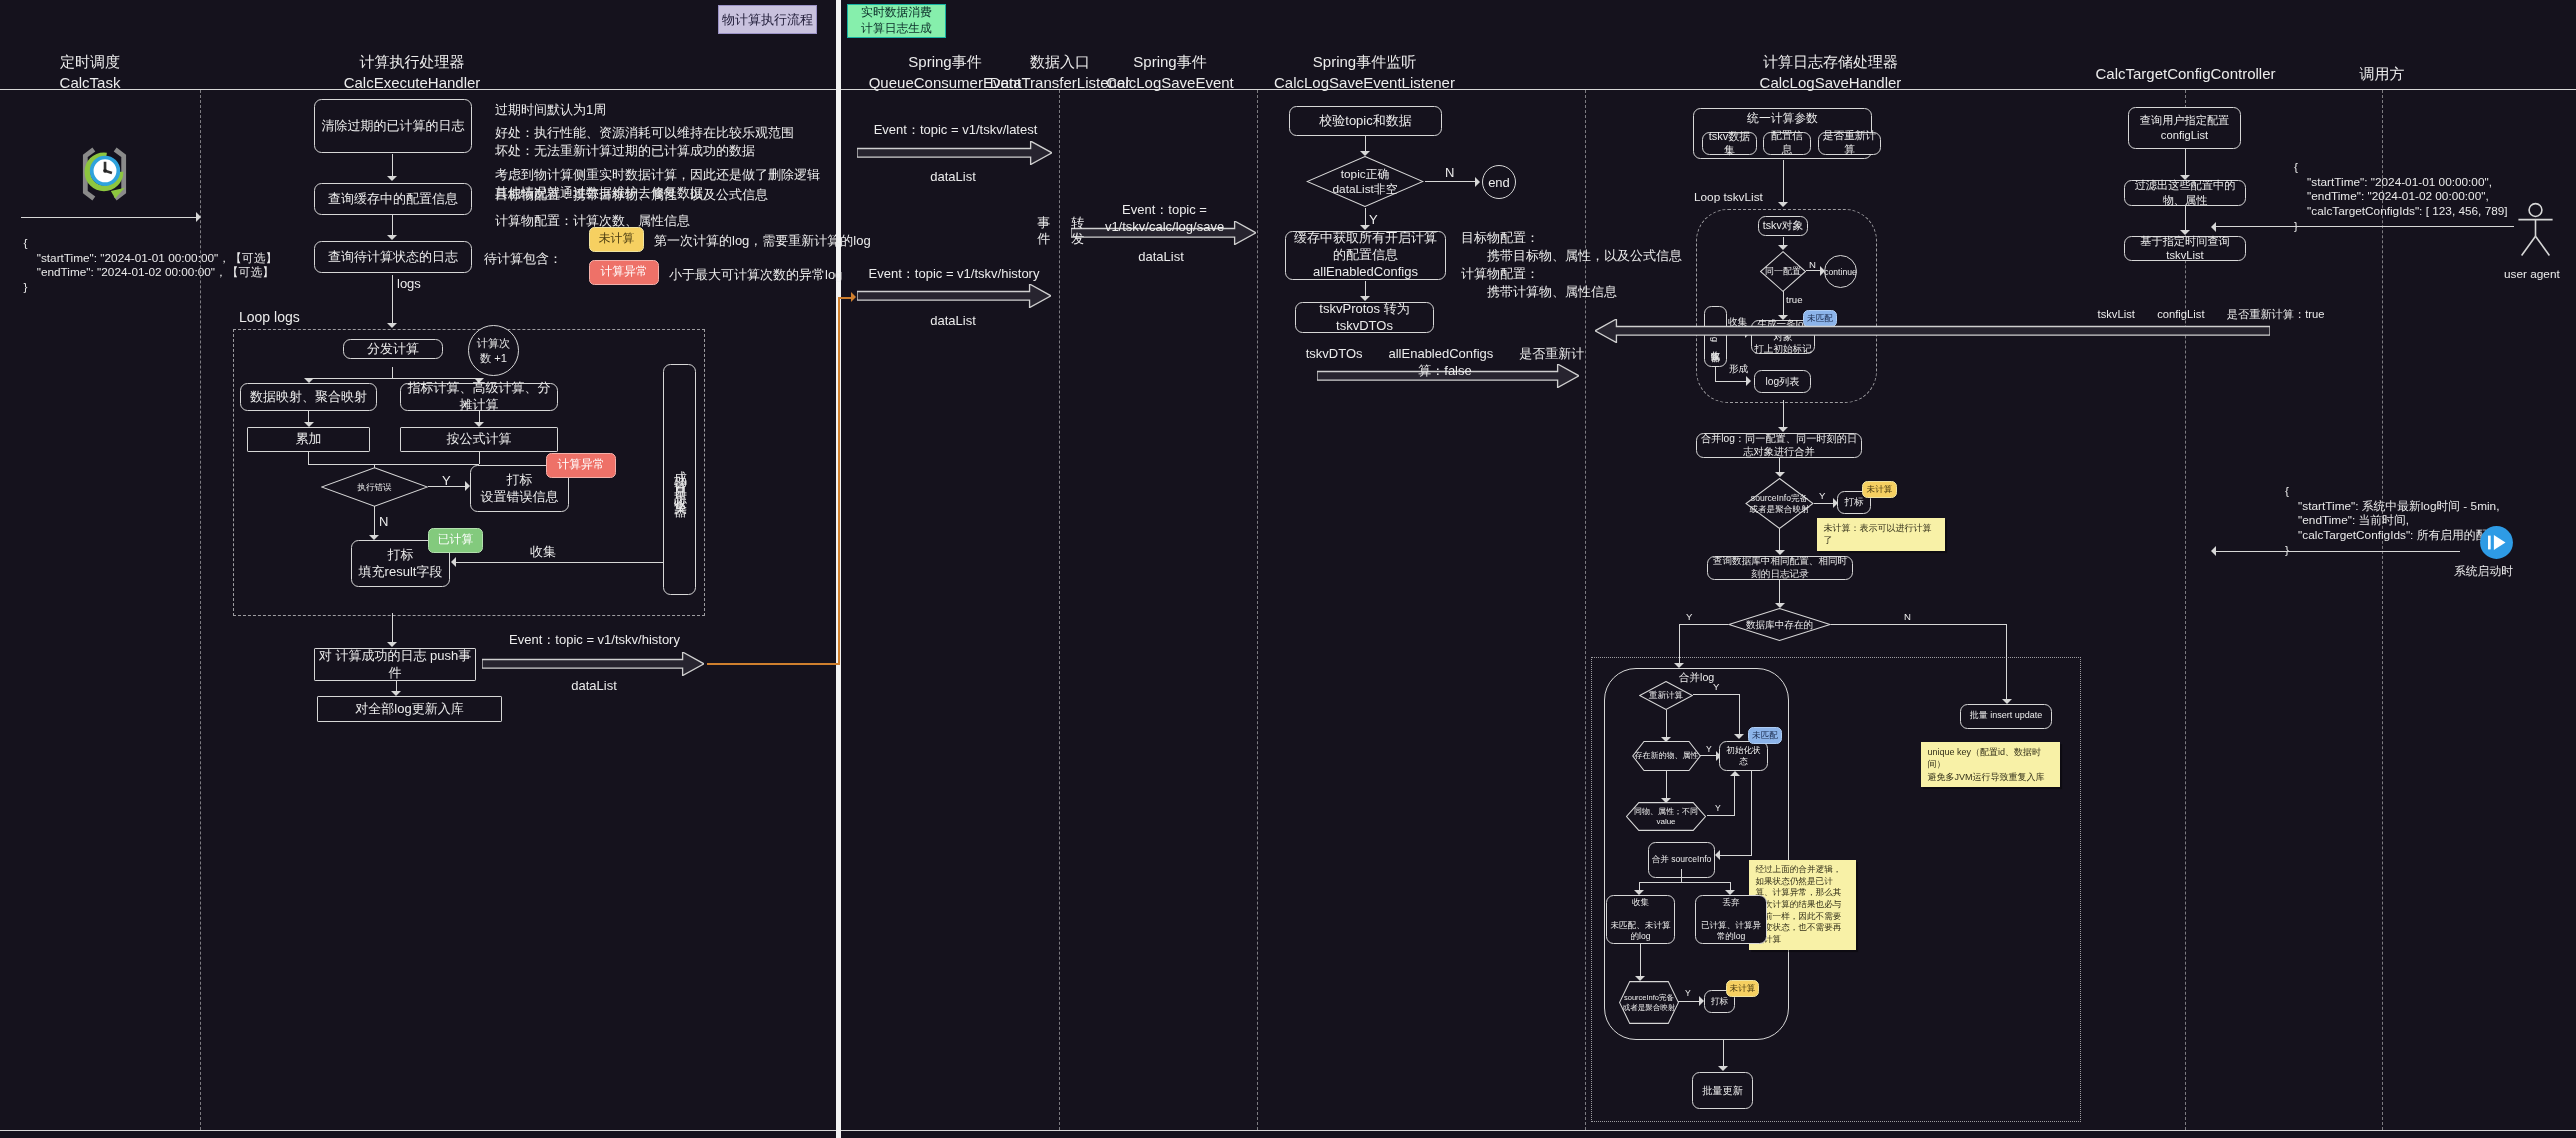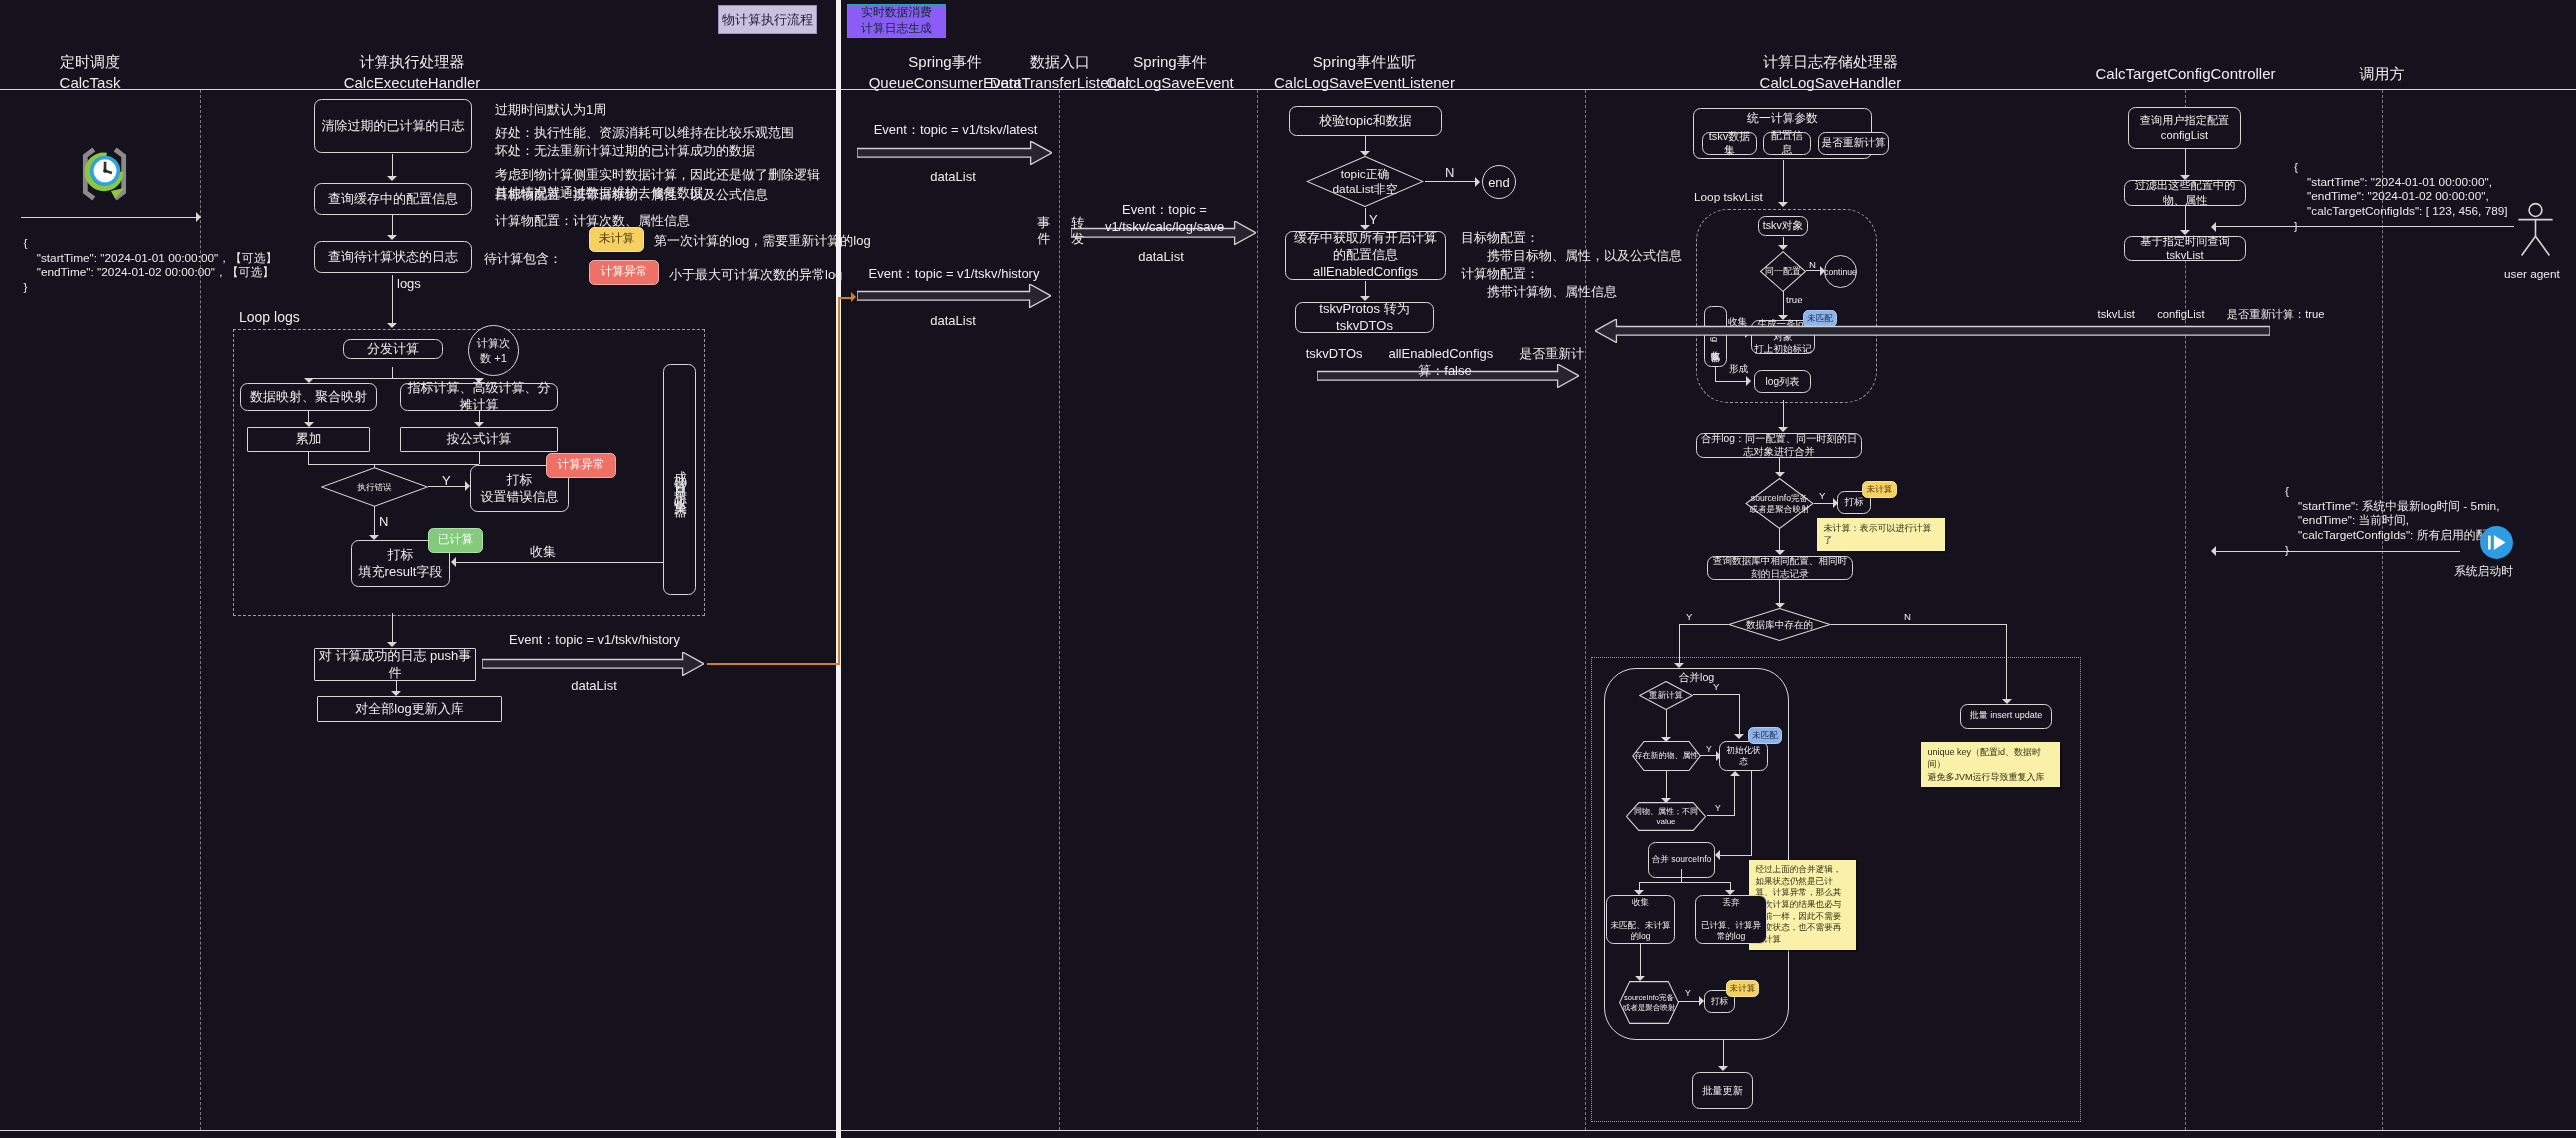--- a/index.html
+++ b/index.html
@@ -60,7 +60,7 @@
 <div class="dash-v" style="left:2382px;top:90px;height:1040px"></div>
 
 <div class="legend" style="left:718px;top:5.4px;width:99px;height:29px;background:#c9c2de;border:1.1px solid #9b92c6;color:#201c38">物计算执行流程</div>
-<div class="legend" style="left:847px;top:4.3px;width:99px;height:34px;background:#8b5cf6;border:1.1px solid #17b1a3;color:#0c2f2a;font-size:11.8px">实时数据消费
+<div class="legend" style="left:847px;top:4.3px;width:99px;height:34px;background:#86efac;border:1.1px solid #17b1a3;color:#0c2f2a;font-size:11.8px">实时数据消费
 计算日志生成</div>
 
 <div class="hdr" style="left:26px;top:51px;width:128px">定时调度

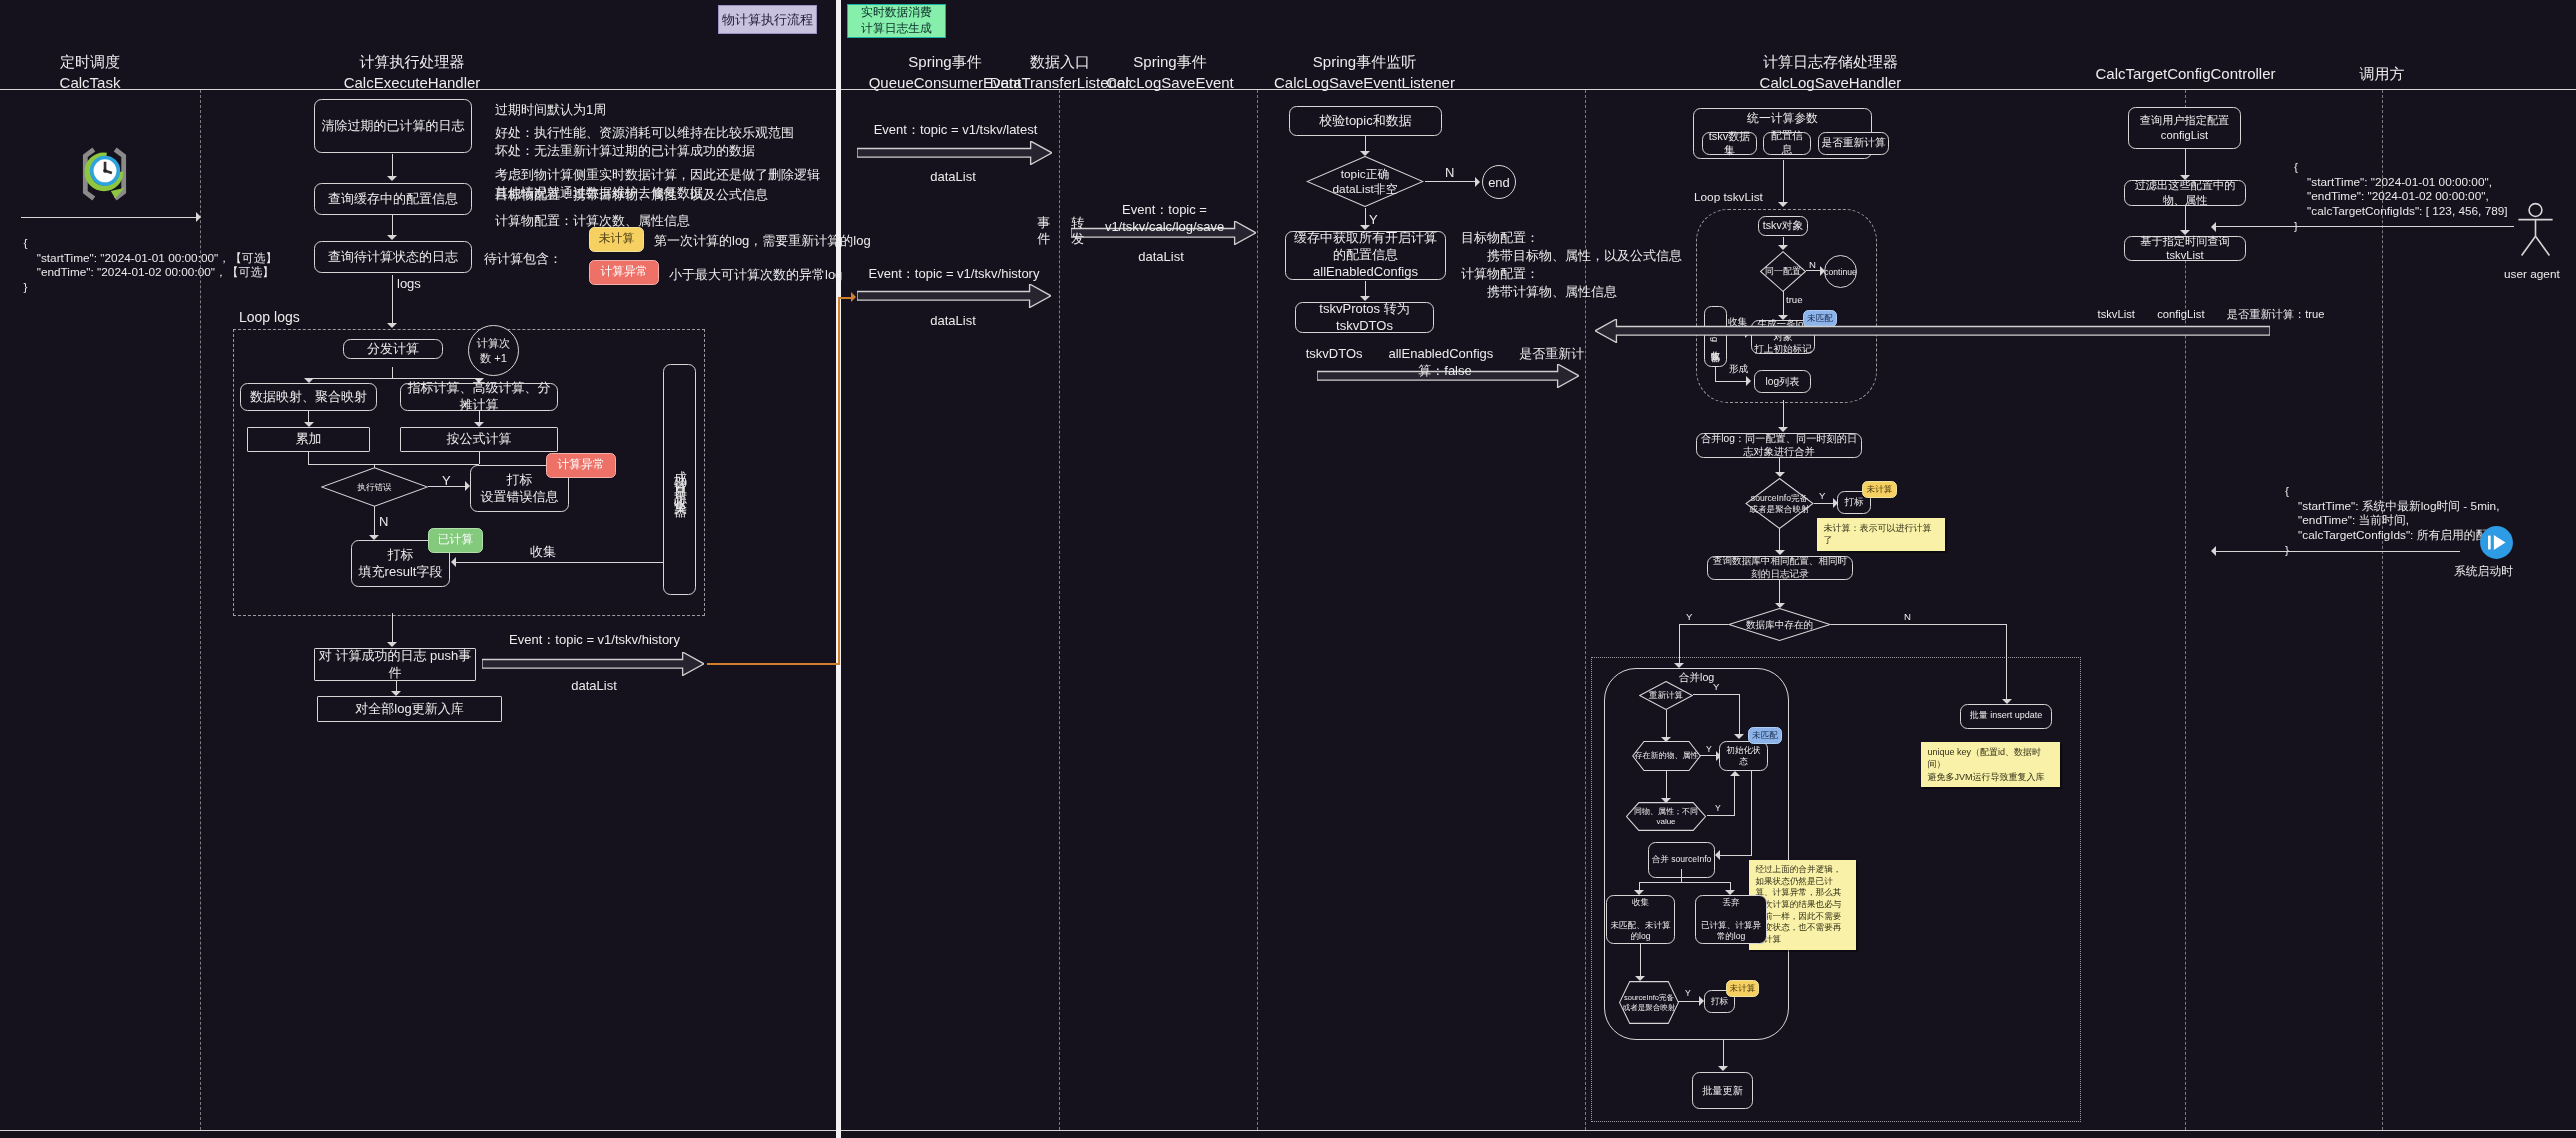--- a/index.html
+++ b/index.html
@@ -233,7 +233,7 @@
 <div class="box" style="left:1693px;top:108px;width:179px;height:51px;align-items:flex-start;font-size:11.8px">统一计算参数</div>
 <div class="box" style="left:1702px;top:132px;width:55px;height:22.5px;font-size:11px">tskv数据集</div>
 <div class="box" style="left:1763px;top:132px;width:48px;height:22.5px;font-size:10.7px">配置信息</div>
-<div class="box" style="left:1818px;top:132px;width:71px;height:22.5px;font-size:10.7px">是否重新计算</div>
+<div class="box" style="left:1818px;top:132px;width:63px;height:22.5px;font-size:10.7px">是否重新计算</div>
 <div class="ln" style="left:1783px;top:160px;width:1.1px;height:44px"></div>
 <div class="ah ah-d" style="left:1778px;top:202px"></div>
 <div class="lbl" style="left:1694px;top:190px;font-size:11.8px">Loop tskvList</div>

